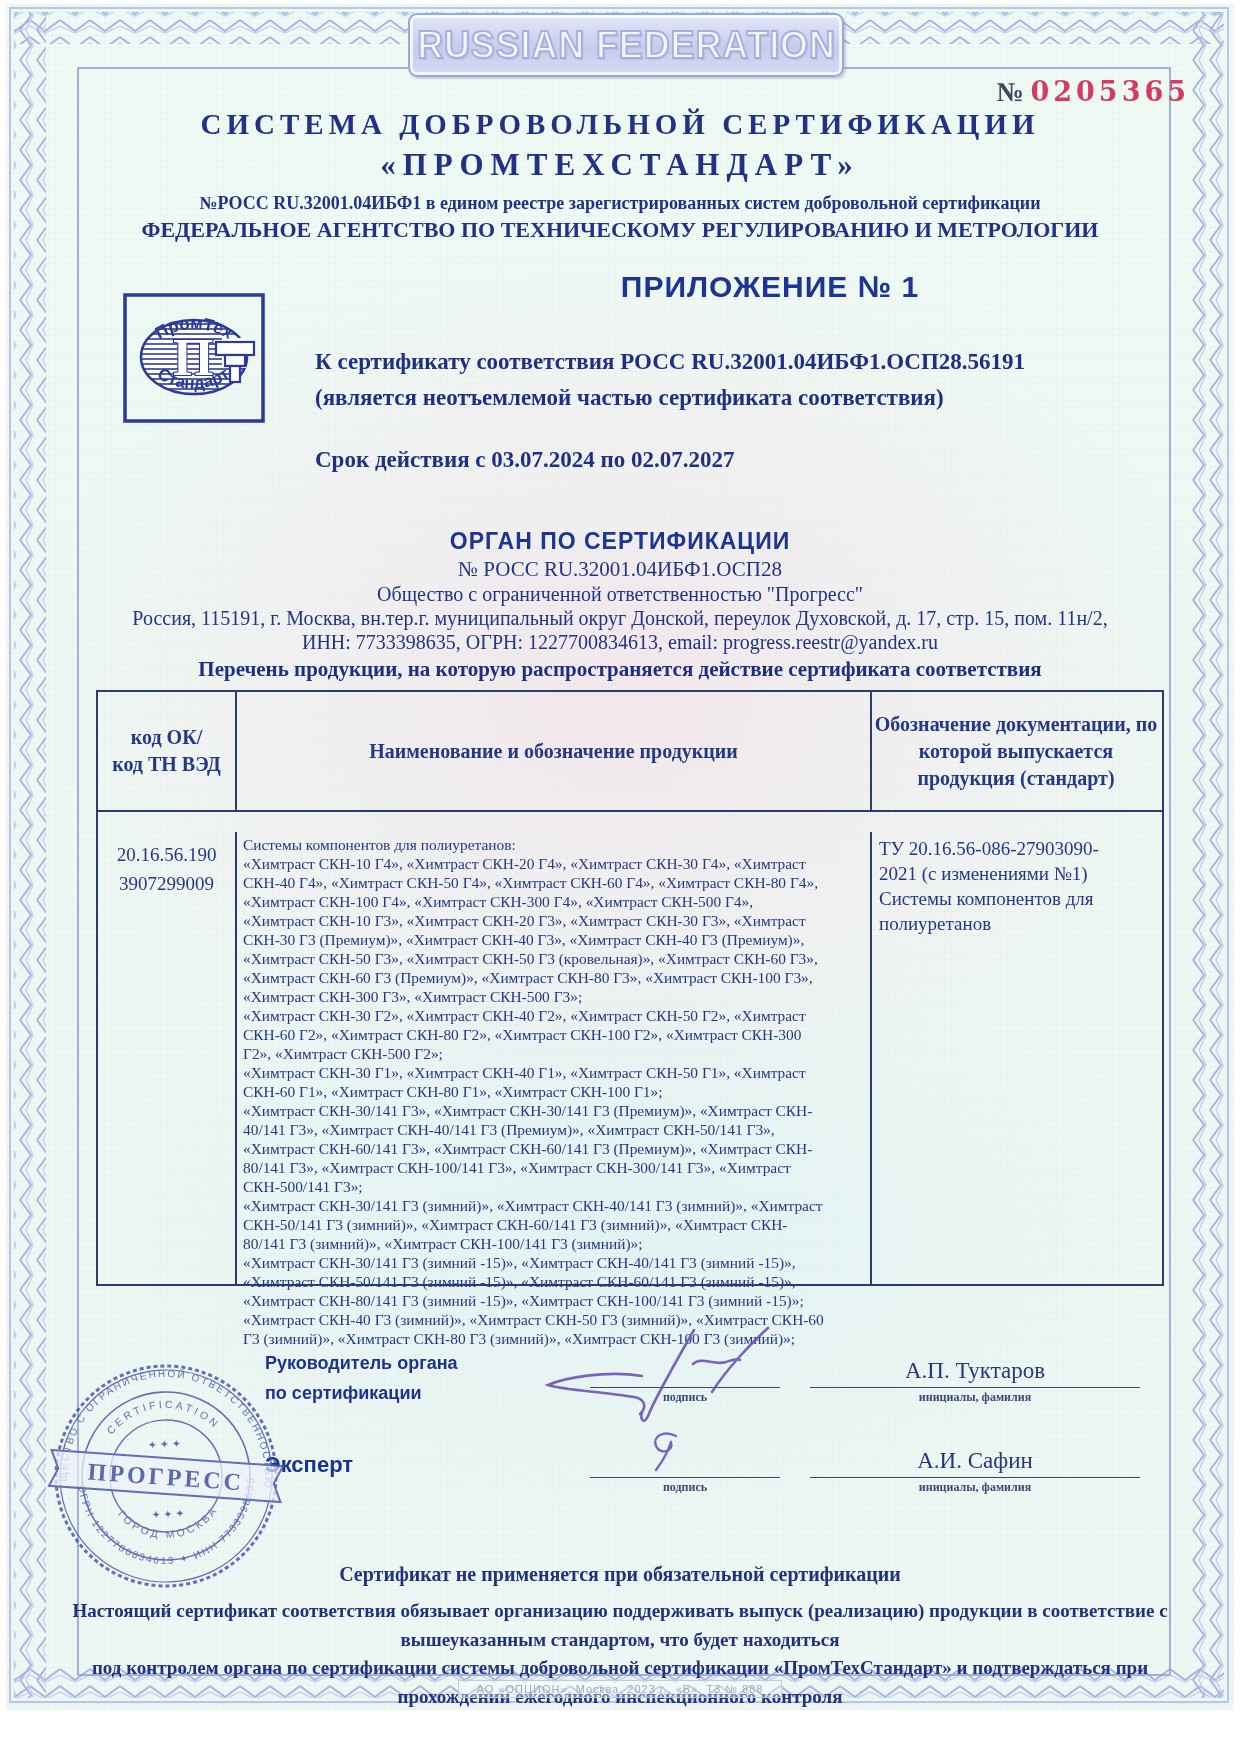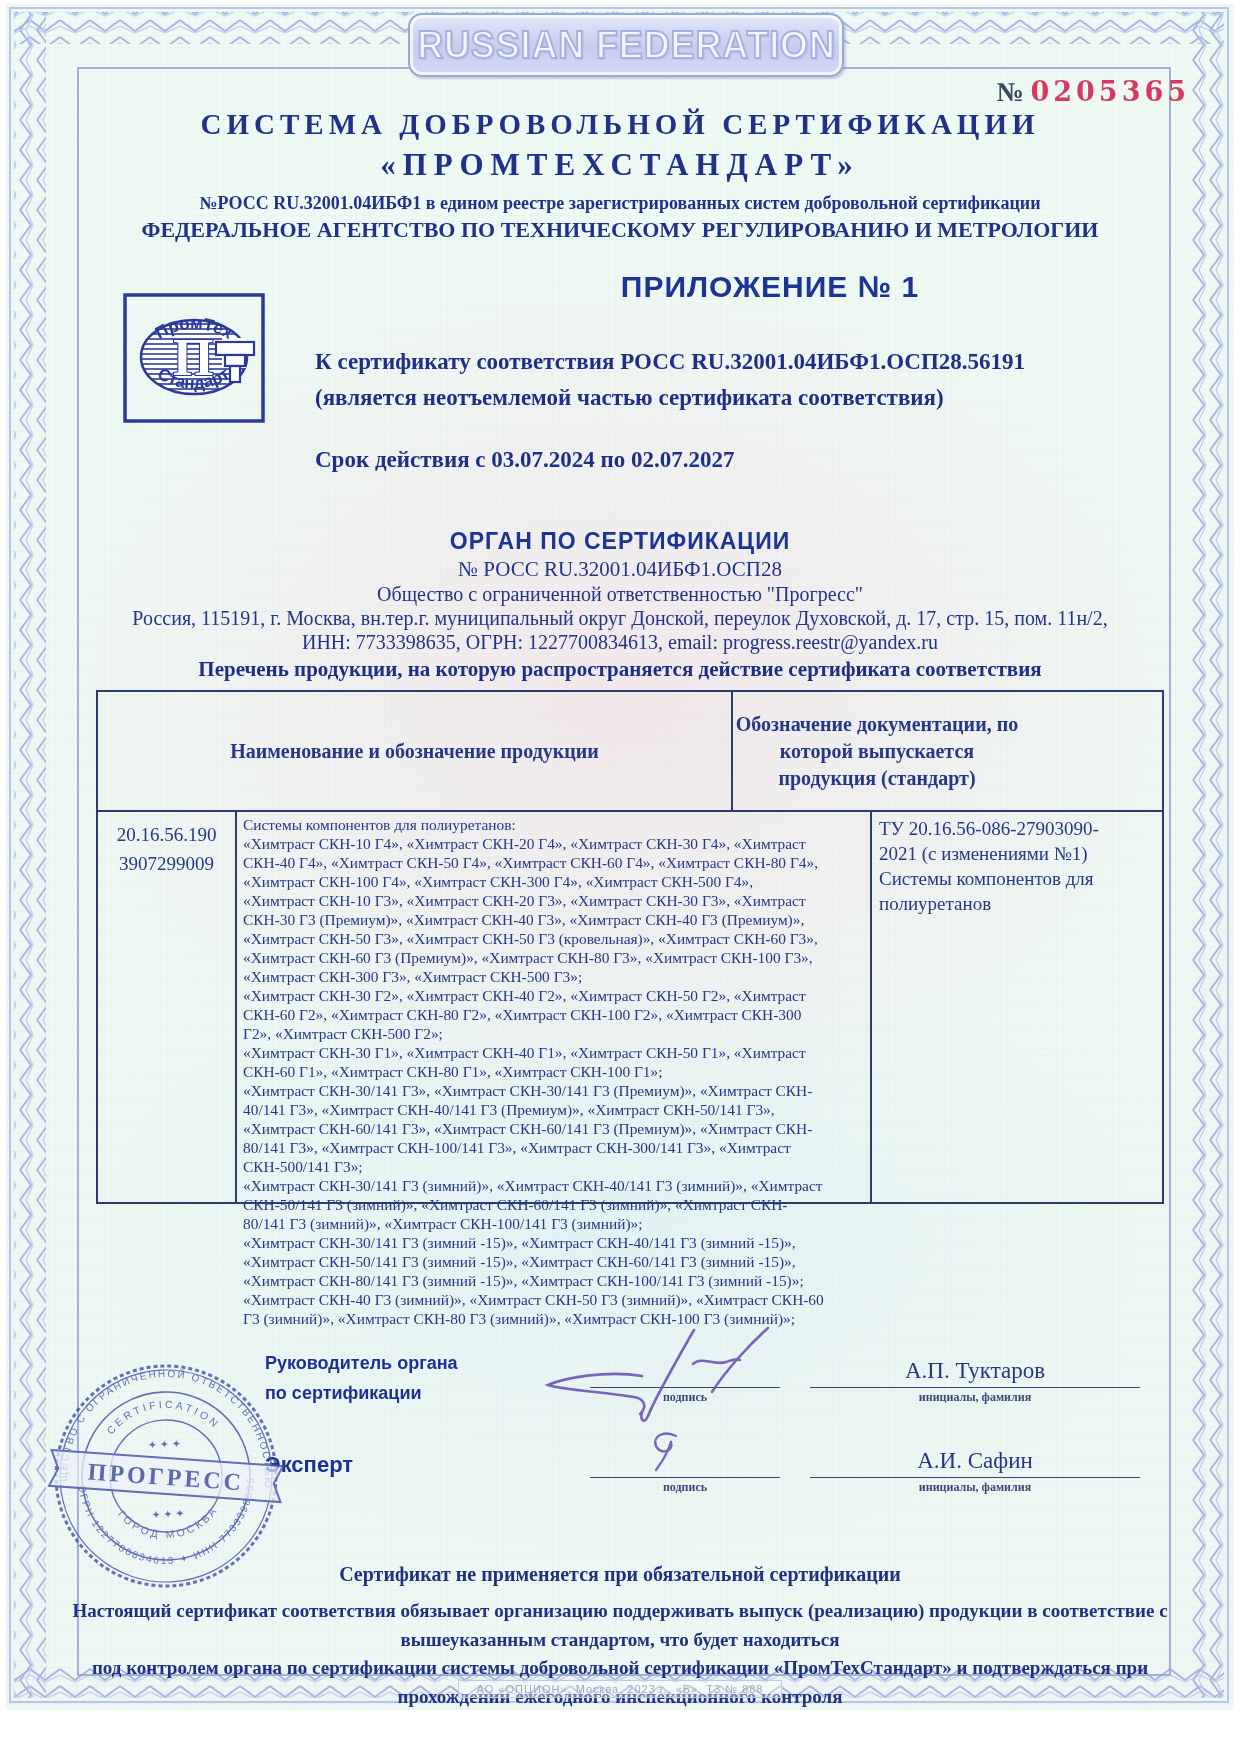--- a/index.html
+++ b/index.html
@@ -19,7 +19,7 @@
   
   .banner{left:408px;top:13px;width:432px;height:60px;
     background:linear-gradient(#e3e7f8,#c5cdee 55%,#d6dbf4);
-    border:2px solid #9aa7d9;border-radius:14px;
+    border:2px solid #9aa7d9;border-radius:9px;
     box-shadow:inset 0 0 0 3px rgba(255,255,255,.75), 2px 2px 2px rgba(120,130,180,.35);
     display:flex;align-items:center;justify-content:center;}
   .banner span{font-family:"Liberation Sans","DejaVu Sans",sans-serif;

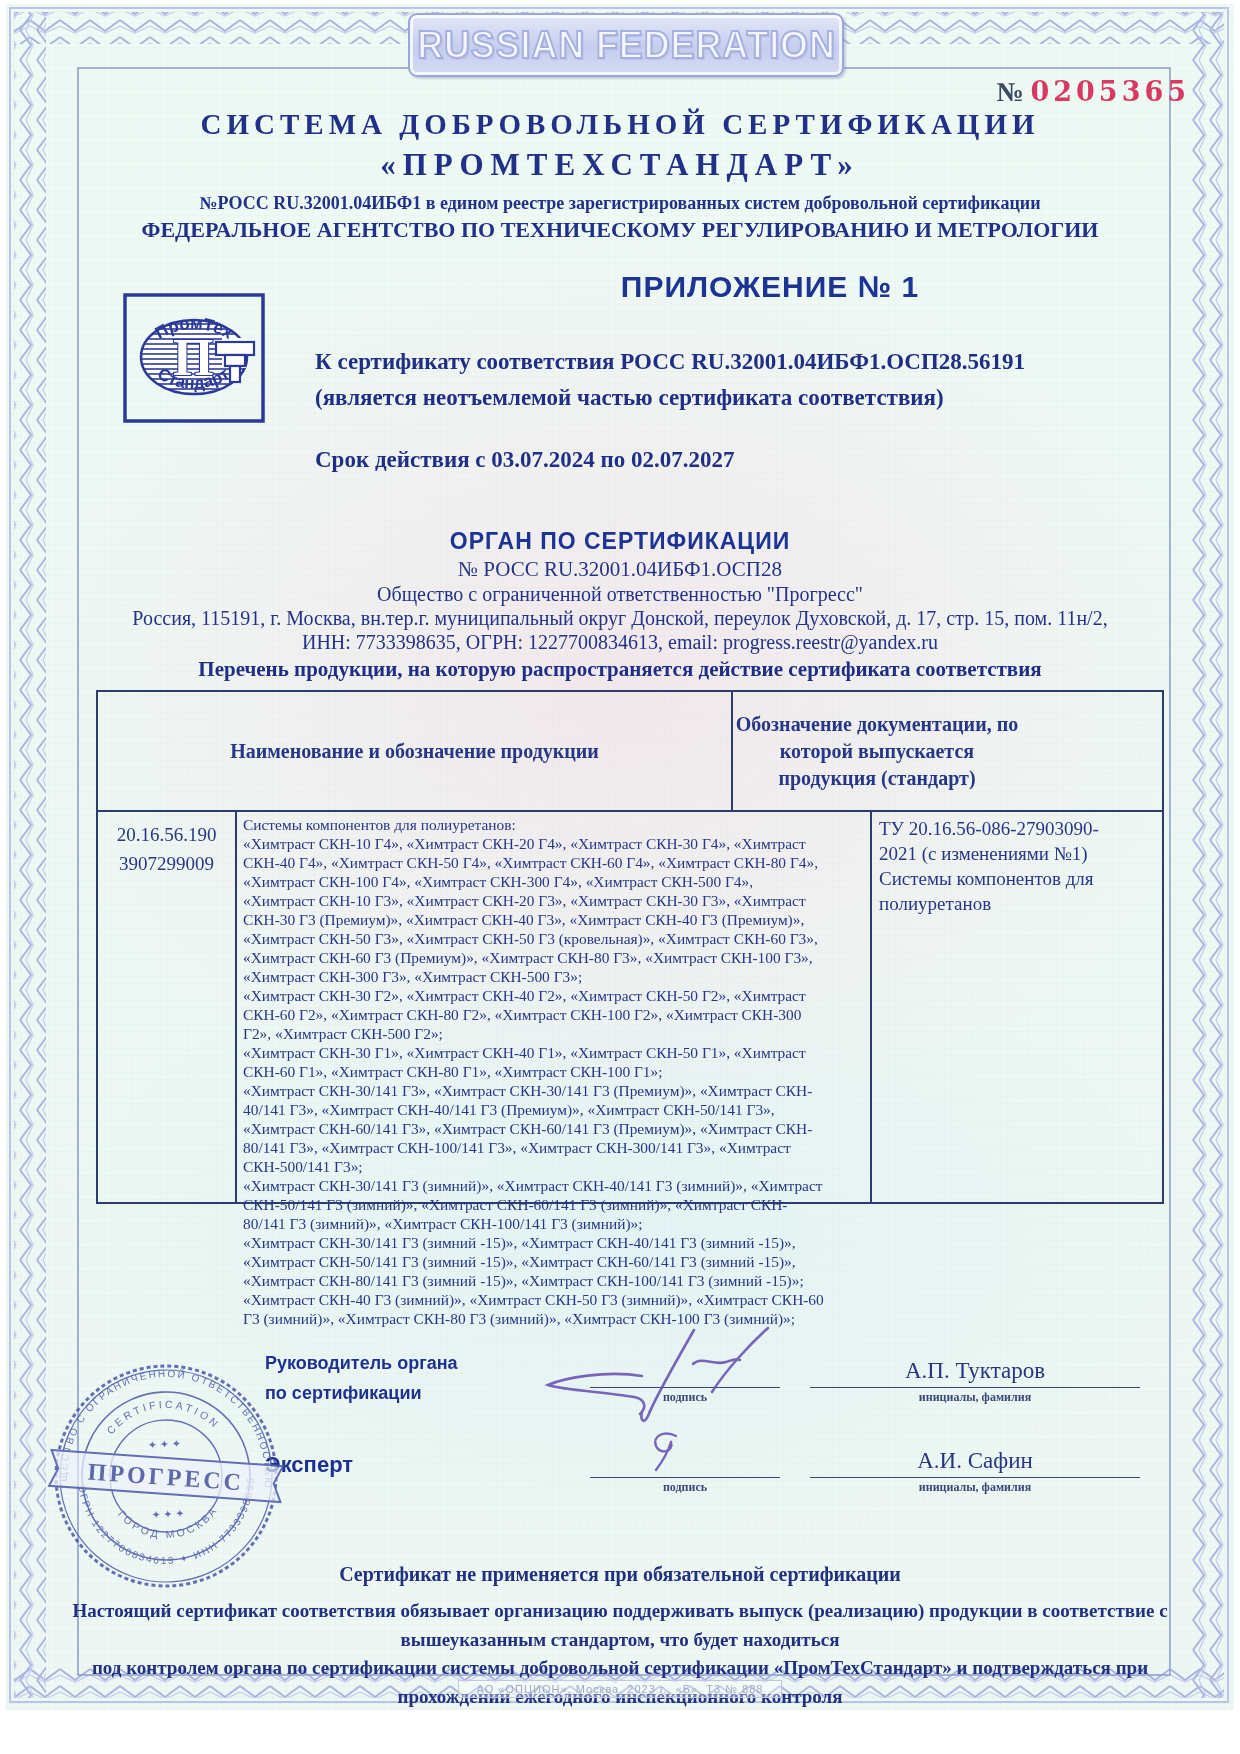--- a/index.html
+++ b/index.html
@@ -162,6 +162,8 @@
 <div class="abs ctr caption">Перечень продукции, на которую распространяется действие сертификата соответствия</div>
 <div class="abs tbl">
   <div class="tr head">
+    <div class="td c1">код ОК/
+код ТН ВЭД</div>
     <div class="td c2">Наименование и обозначение продукции</div>
     <div class="td c3">Обозначение документации, по которой выпускается продукция (стандарт)</div>
   </div>

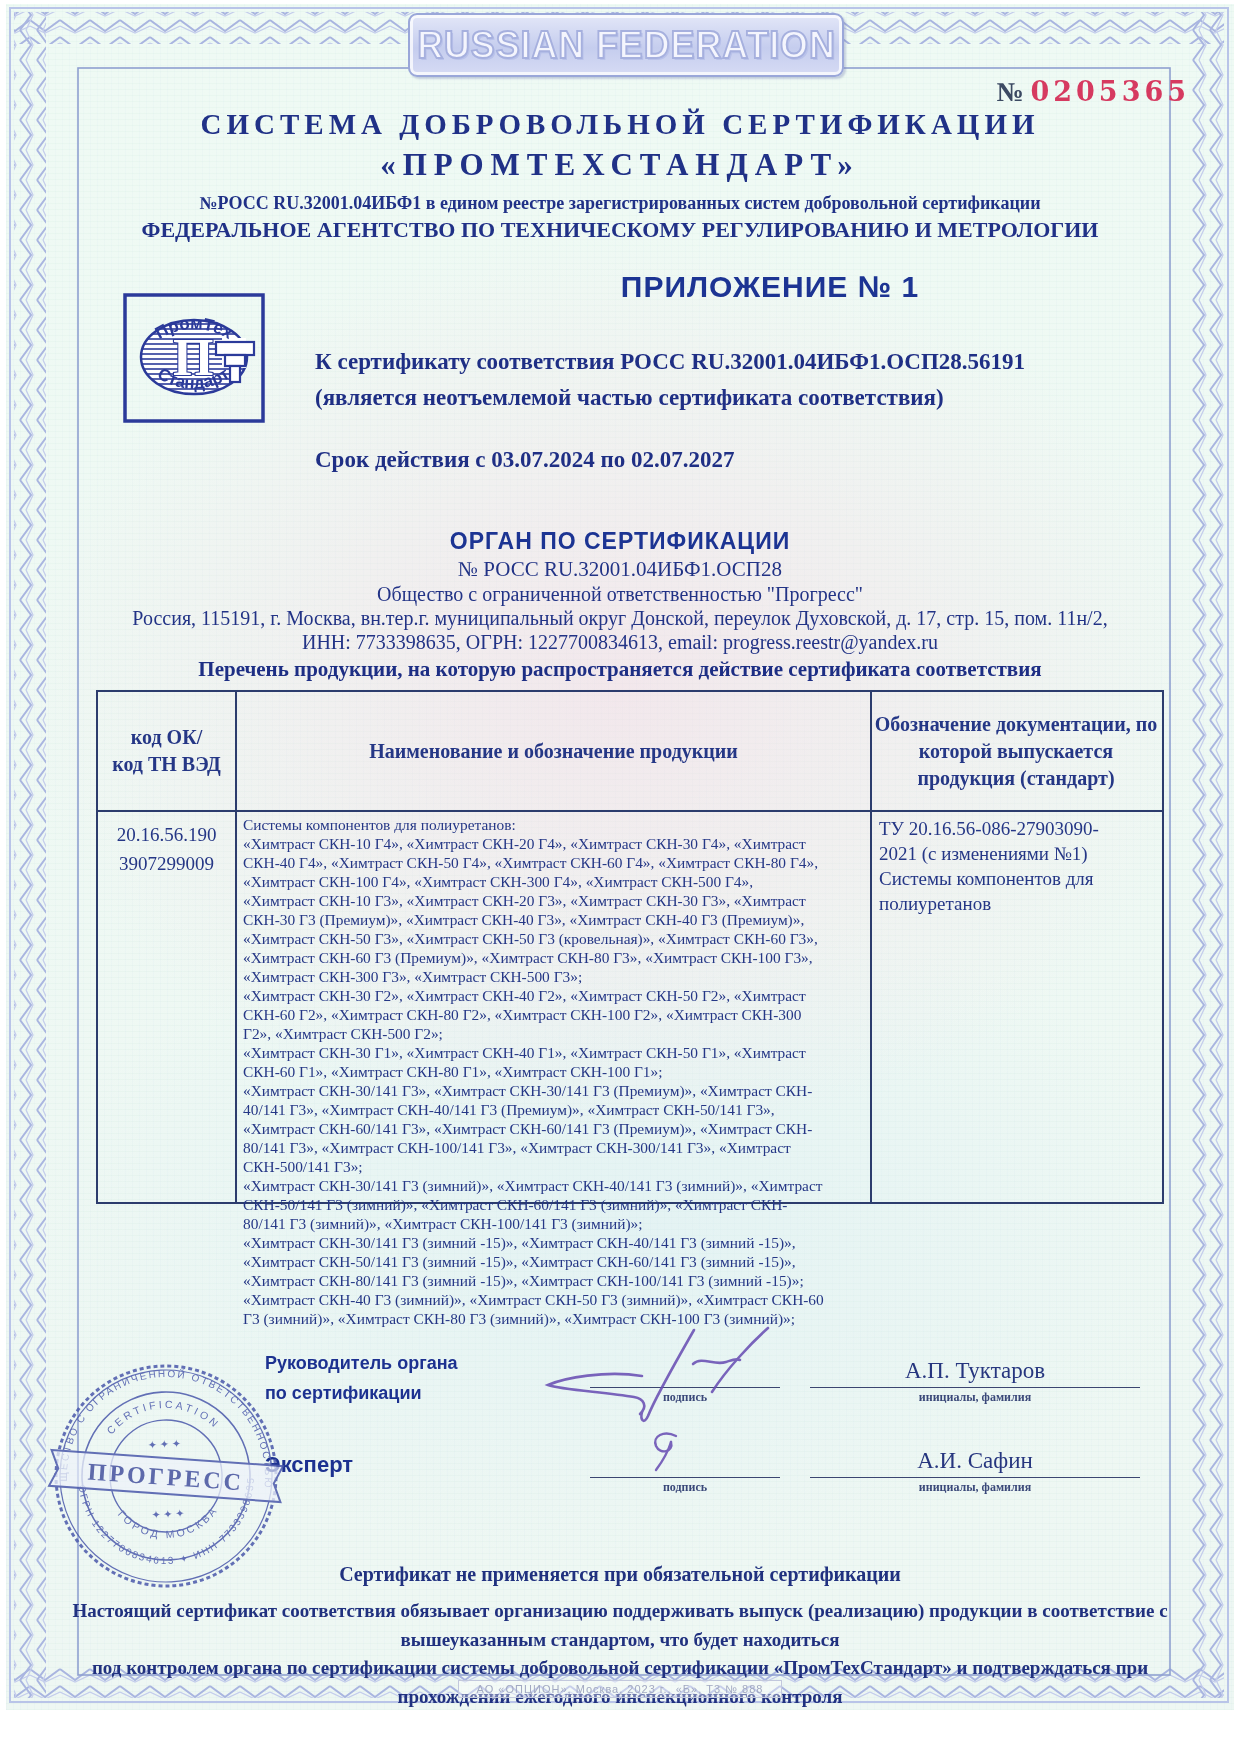--- a/index.html
+++ b/index.html
@@ -52,7 +52,7 @@
   .tbl{left:96px;top:690px;width:1064px;border:2px solid #2c3c6d;background:rgba(255,255,255,0.0);}
   .tr{display:flex;}
   .tr.head{height:118px;border-bottom:2px solid #2c3c6d;}
-  .tr.body{height:390px;}
+  .tr.body{height:452px;margin-top:20px;}
   .td{box-sizing:border-box;color:#253786;}
   .c1{width:139px;border-right:2px solid #2c3c6d;}
   .c2{width:635px;border-right:2px solid #2c3c6d;}

